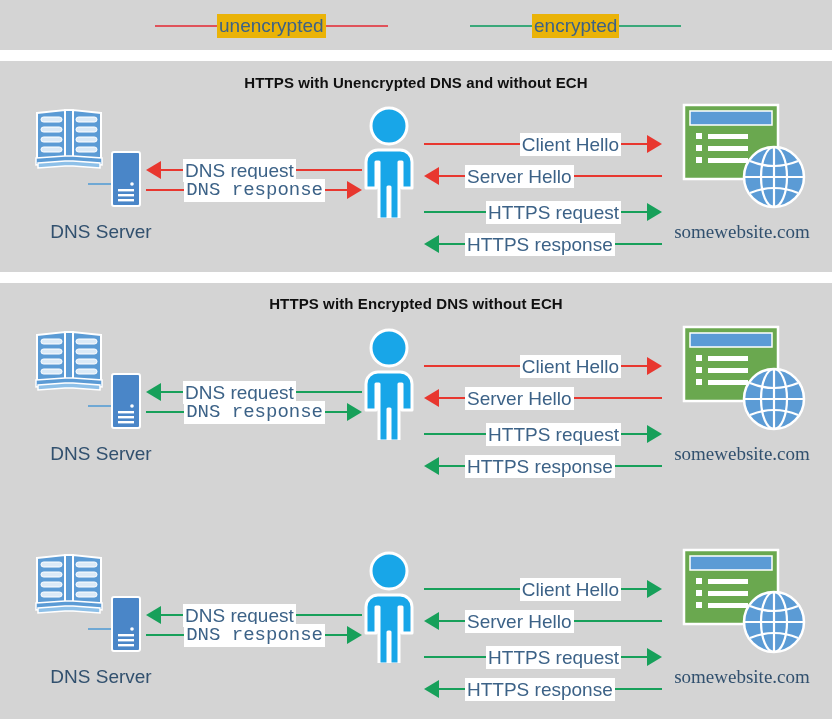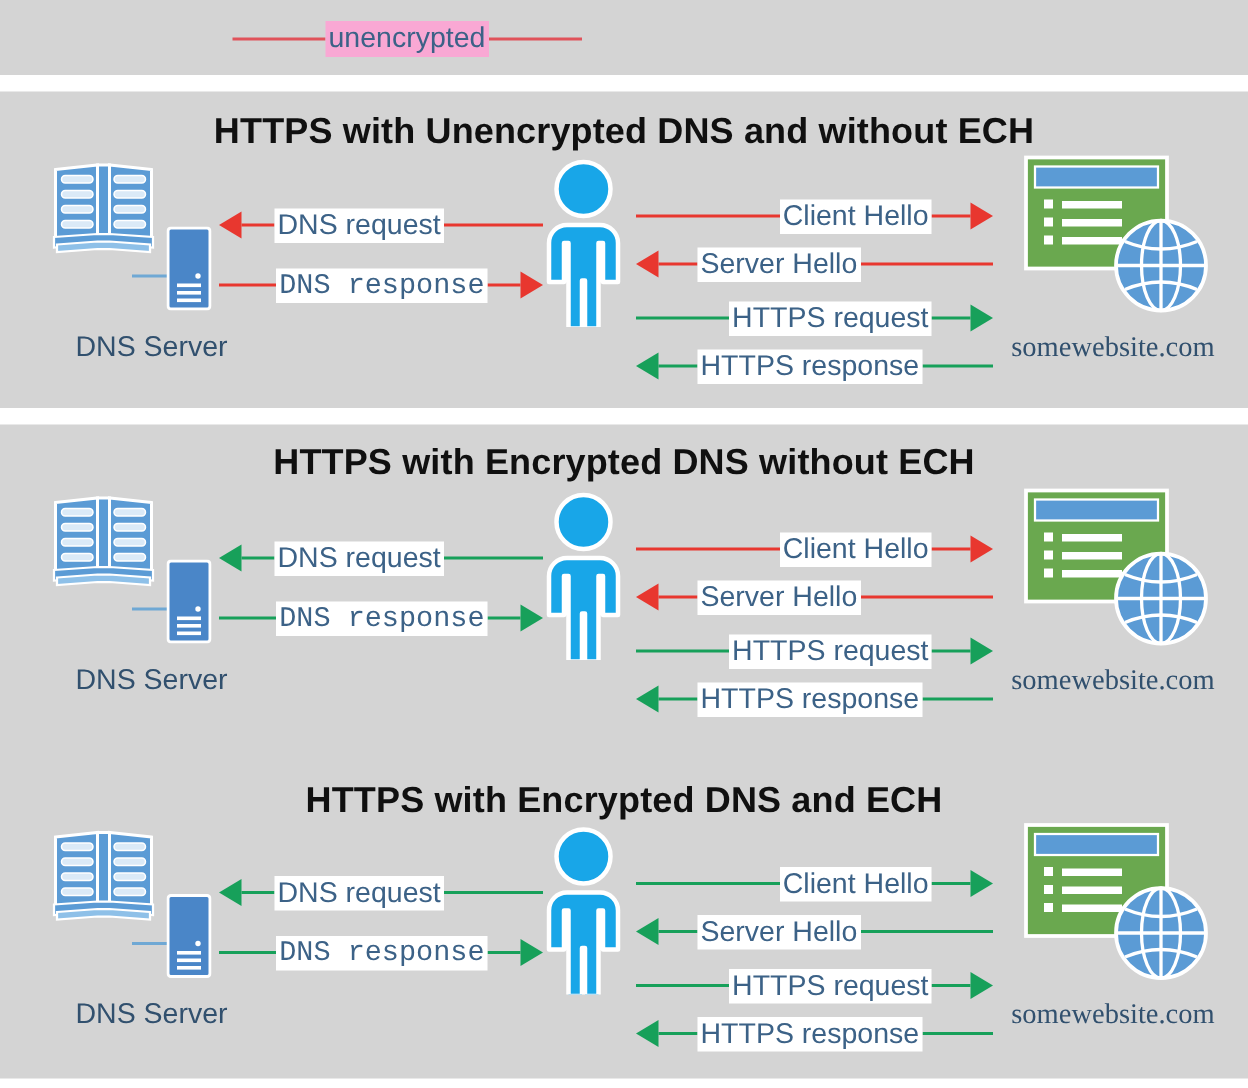--- a/index.html
+++ b/index.html
@@ -25,7 +25,7 @@
   .legend-item{position:absolute;top:14px;height:24px;display:flex;align-items:center;}
   .legend-line{height:0;border-top:2px solid #000;width:62px;}
   .legend-label{
-    background:#f9a8d4;color:#3c6287;font-size:19px;line-height:22px;
+    background:#eab308;color:#3c6287;font-size:19px;line-height:22px;
     padding:1px 2px;white-space:nowrap;
   }
   #legend-unencrypted{left:155px;}

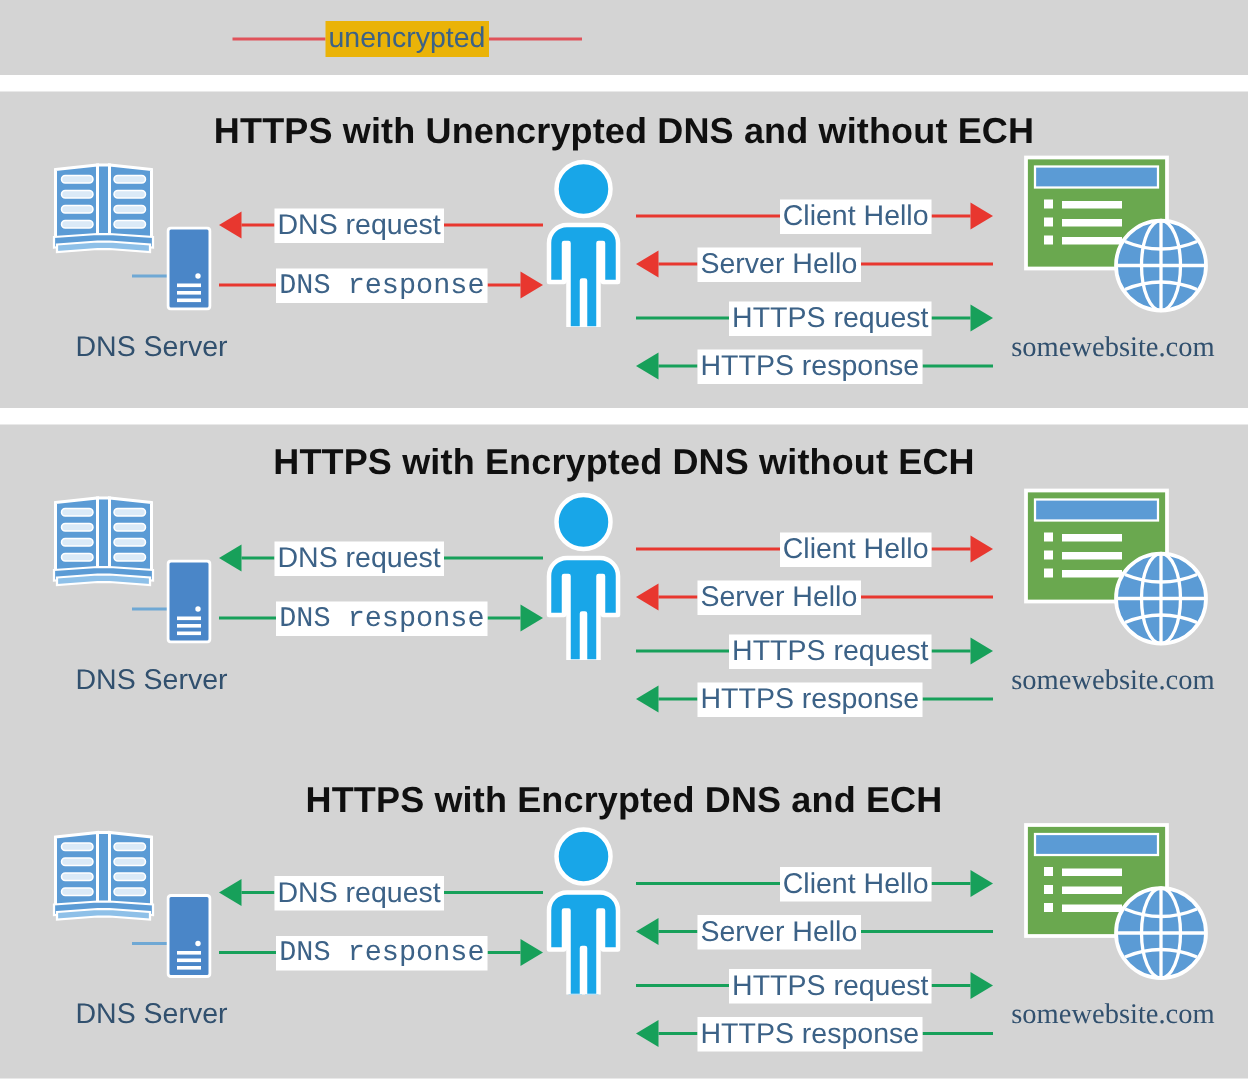--- a/index.html
+++ b/index.html
@@ -114,6 +114,11 @@
       <span class="legend-label">unencrypted</span>
       <span class="legend-line" style="border-top-color: rgb(224, 82, 90);"></span>
     </div>
+    <div class="legend-item" id="legend-encrypted">
+      <span class="legend-line" style="border-top-color: rgb(58, 168, 122);"></span>
+      <span class="legend-label">encrypted</span>
+      <span class="legend-line" style="border-top-color: rgb(58, 168, 122);"></span>
+    </div>
   </div>
 
   <div class="panel" id="panel-1" style="background: rgb(212, 212, 212);">

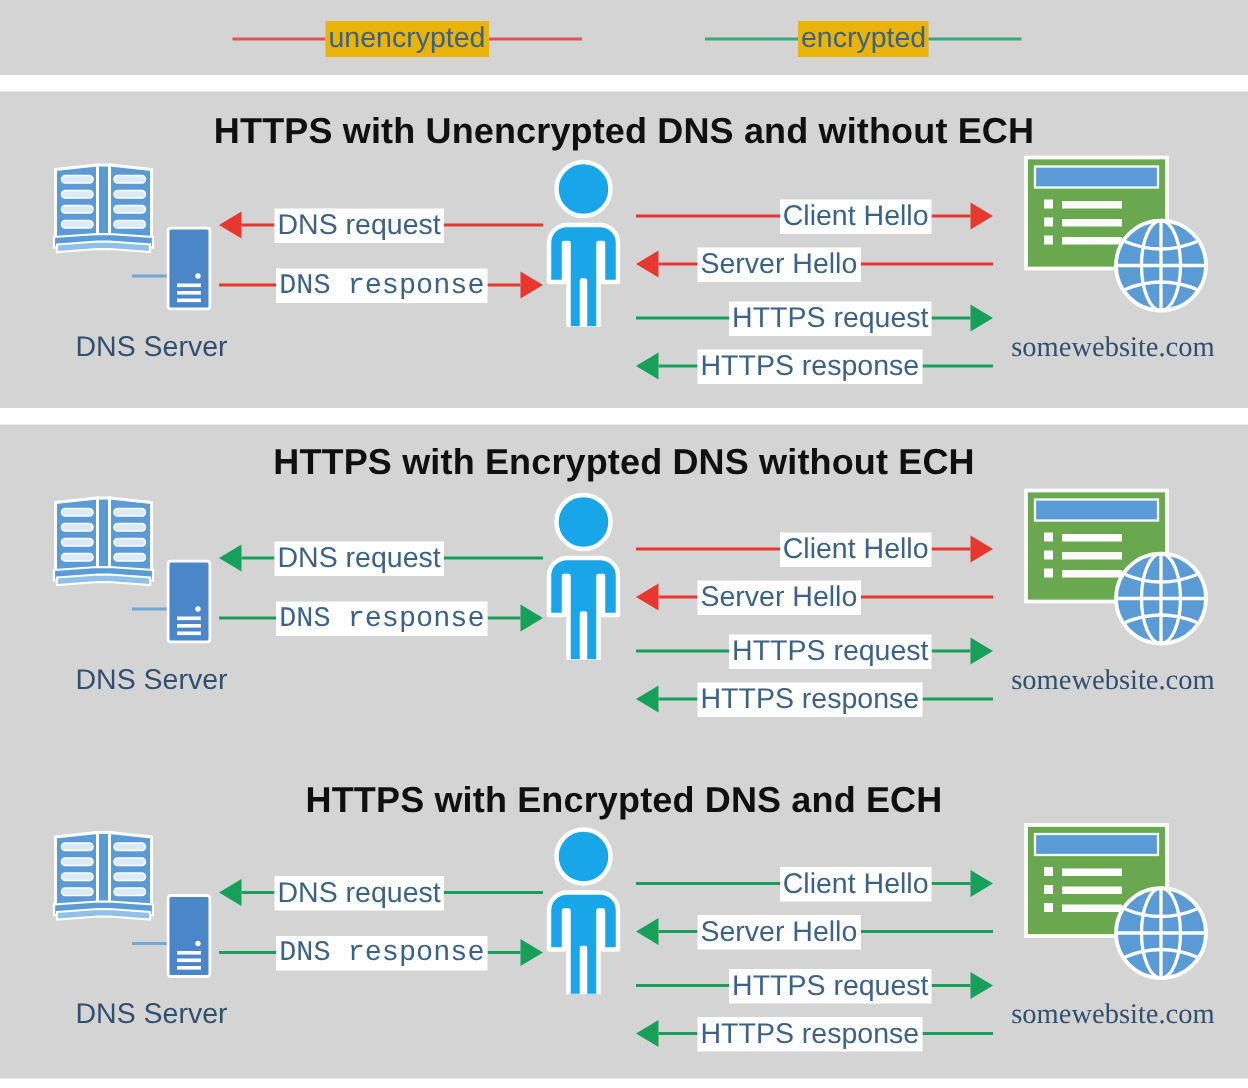--- a/index.html
+++ b/index.html
@@ -36,7 +36,7 @@
   
   .panel-title{
     position:absolute;left:0;width:832px;text-align:center;
-    font-size:24px;font-weight:bold;color:#101010;
+    font-size:15px;font-weight:bold;color:#101010;
     letter-spacing:.1px;
   }
   #panel-1 .panel-title{top:13px;}

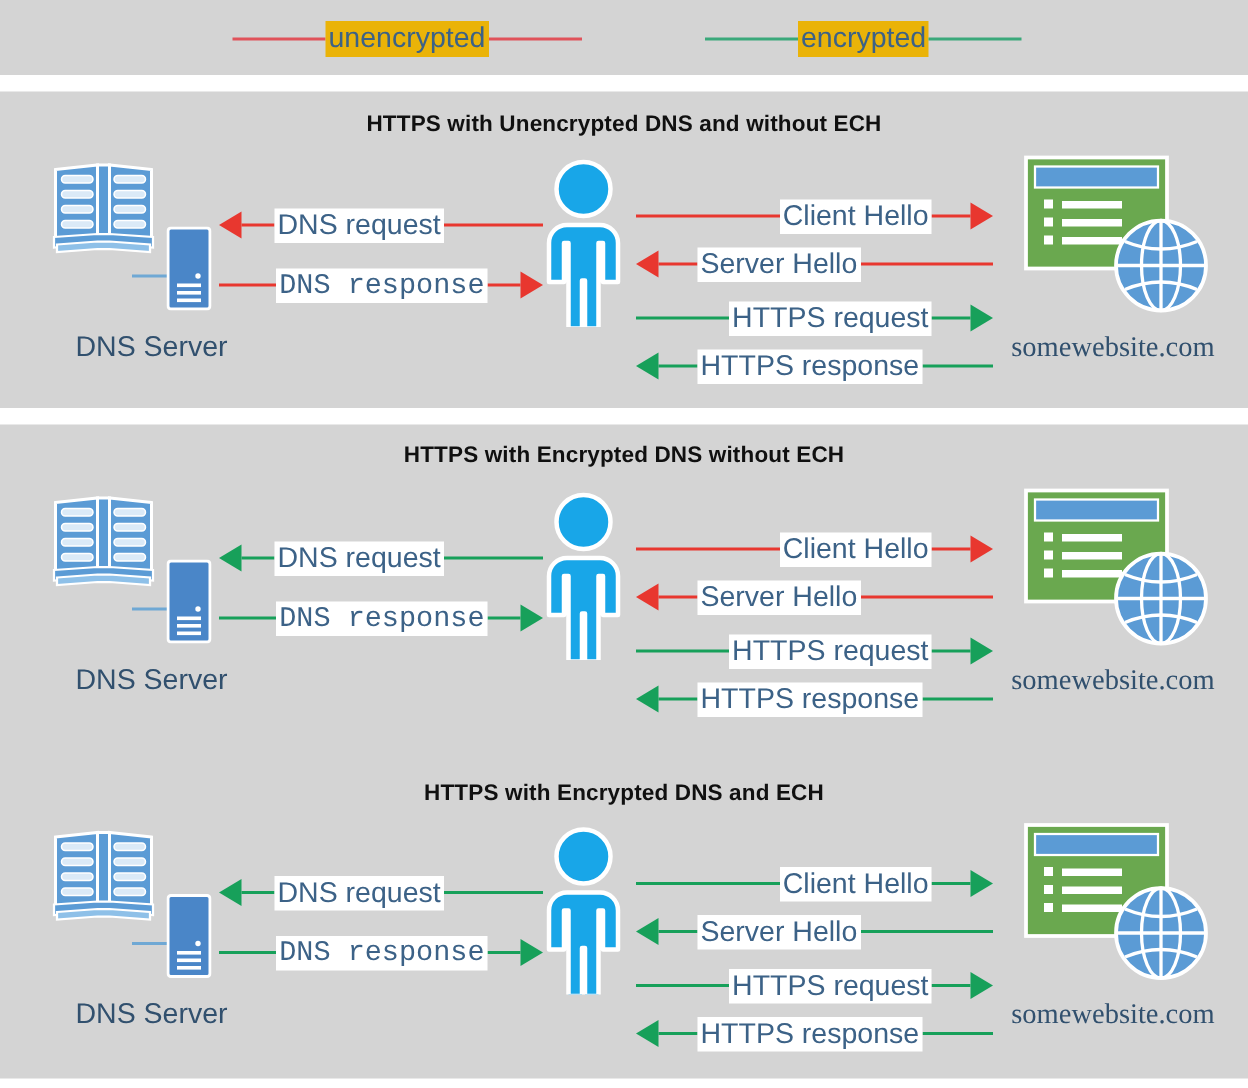--- a/index.html
+++ b/index.html
@@ -100,7 +100,7 @@
   .msg.web{left:424px;width:238px;}
 
   
-  .r1{top:76px;} .r2{top:116px;font-family:Liberation Mono, monospace;}
+  .r1{top:96px;} .r2{top:116px;font-family:Liberation Mono, monospace;}
   .w1{top:70px;} .w2{top:102px;text-align:center;} .w3{top:138px;} .w4{top:170px;}
 </style>
 </head>

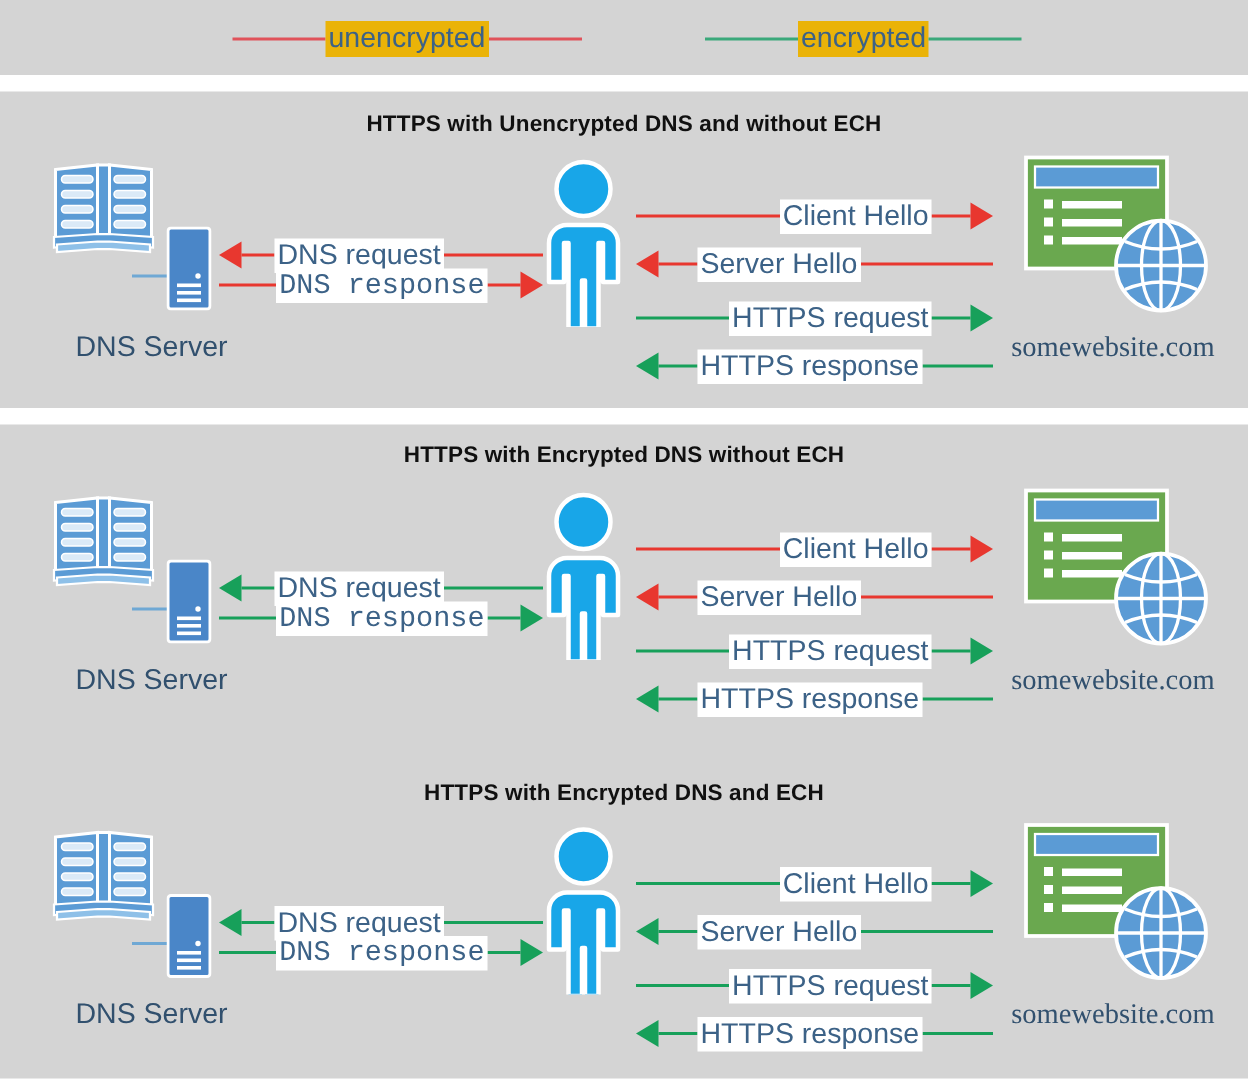--- a/index.html
+++ b/index.html
@@ -332,7 +332,6 @@
   </div>
 
   <div class="panel" id="panel-3" style="background: rgb(212, 212, 212);">
-    <div class="panel-title">HTTPS with Encrypted DNS and ECH</div>
     <div class="dns-group">
         <span class="book-icon"><svg width="74" height="70" viewBox="0 0 74 70">
             <g stroke="#ffffff" stroke-width="2">

